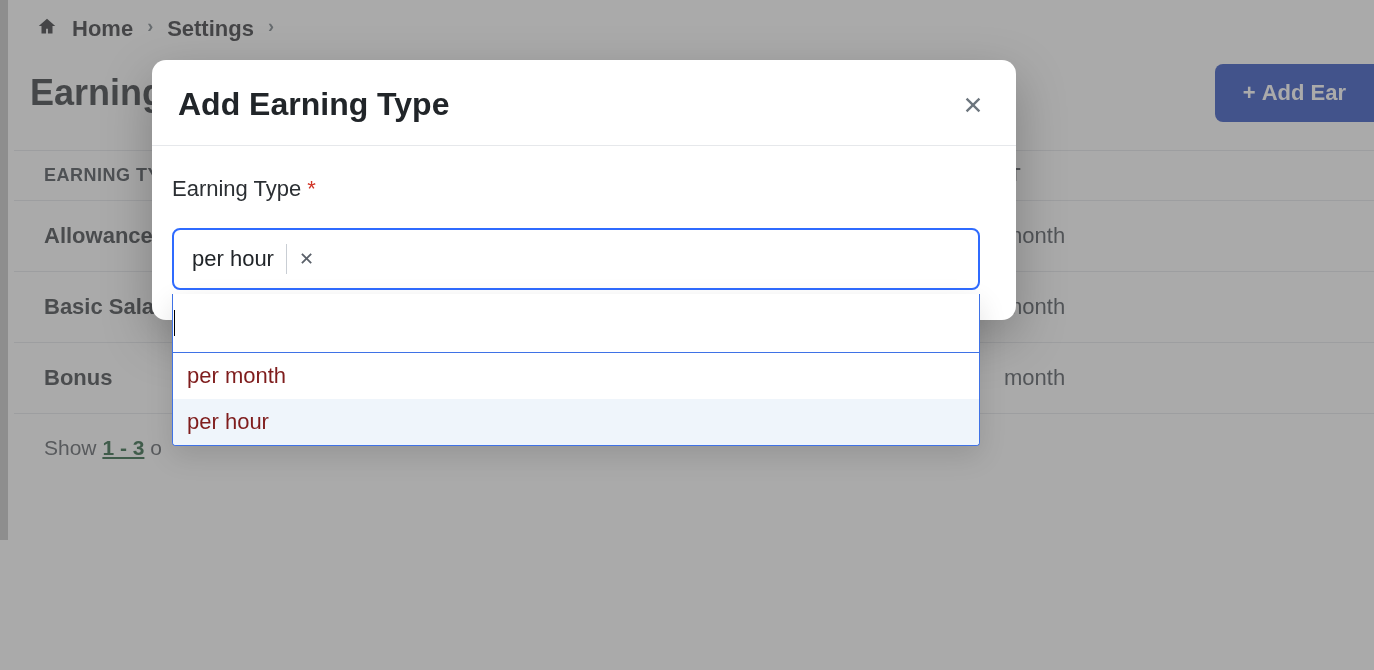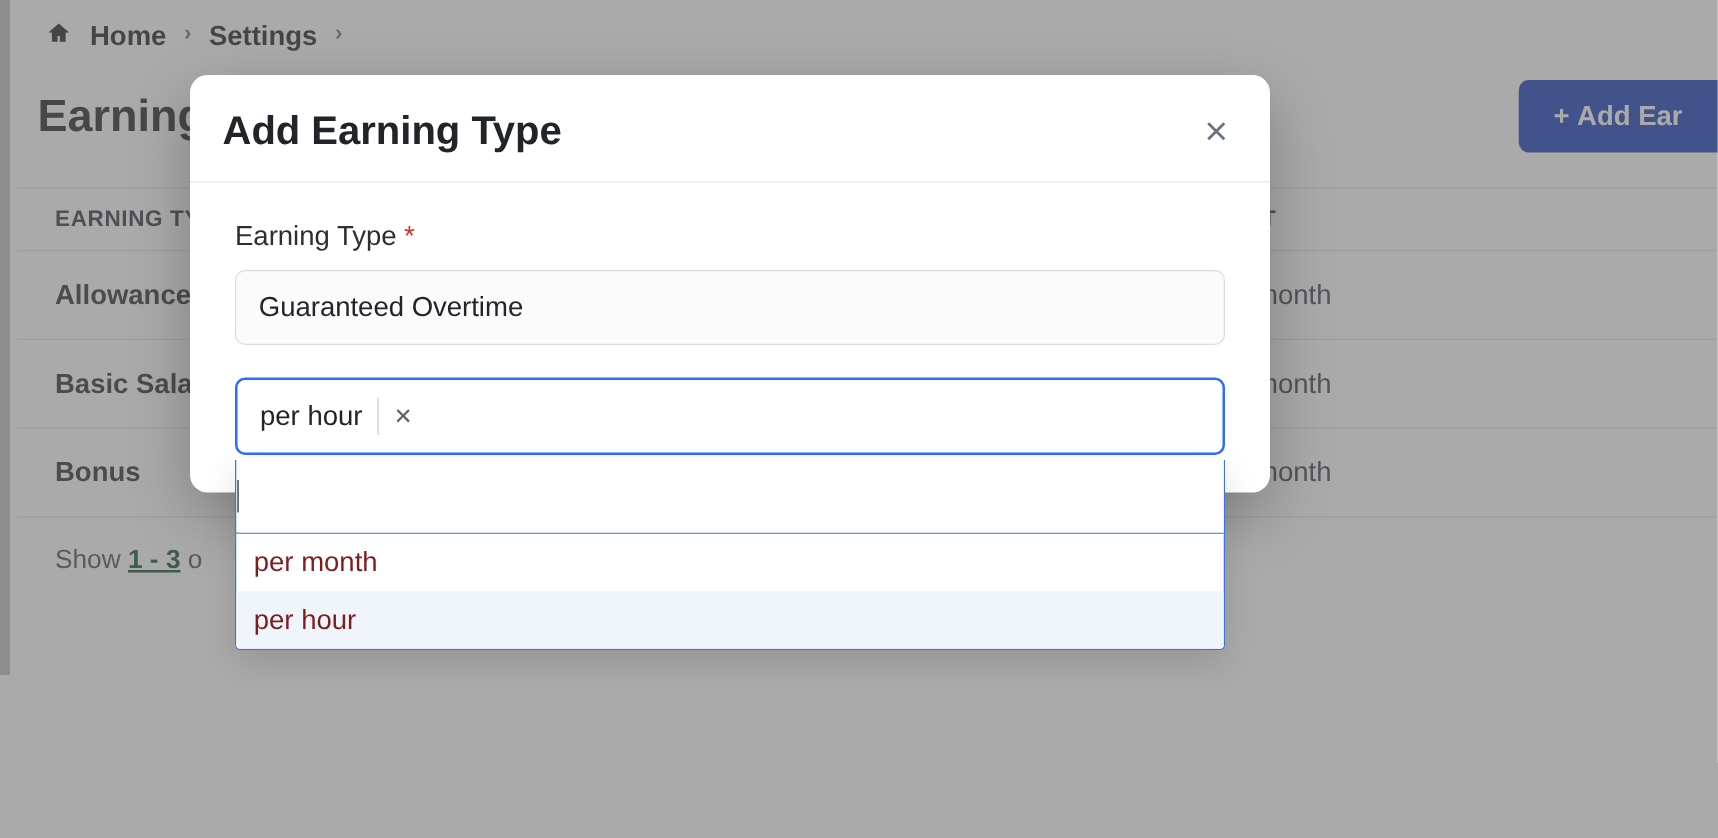--- a/index.html
+++ b/index.html
@@ -36,7 +36,7 @@
   .modal-close { cursor: pointer; color: #6c757d; }
   .modal-close svg { width: 22px; height: 22px; display: block; stroke: #6c757d; stroke-width: 2.5; }
 
-  .modal-body { padding: 30px 36px 4px 36px; }
+  .modal-body { padding: 30px 36px 4px 20px; }
   .field { margin-bottom: 26px; }
   .field-label { font-size: 22px; color: #2b2f33; margin-bottom: 14px; display: block; }
   .req { color: #d03426; margin-left: 6px; }

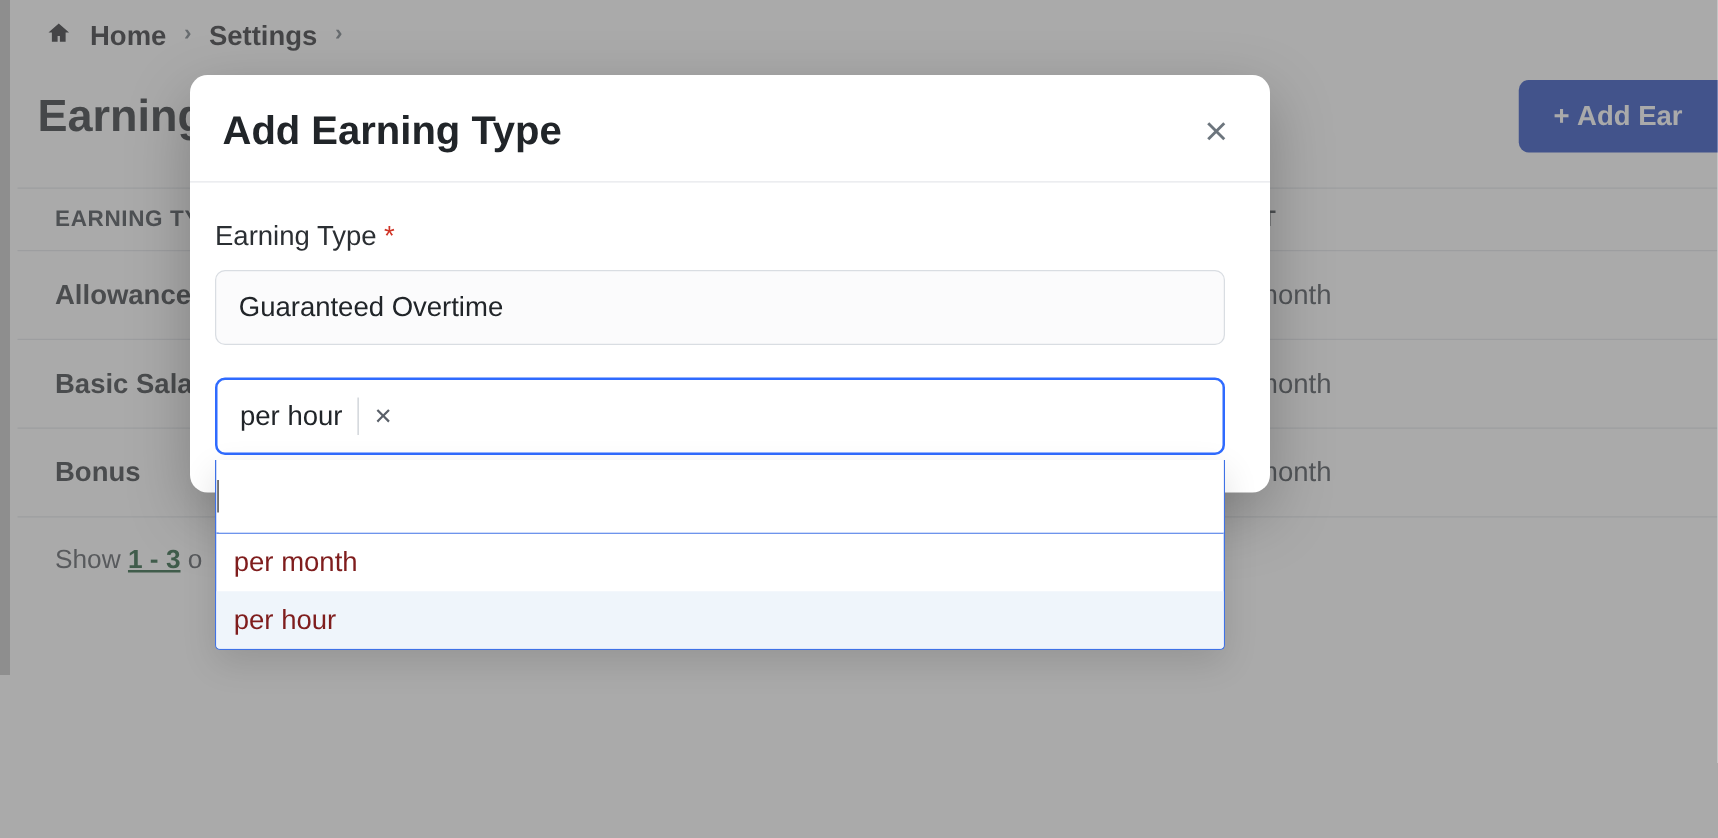--- a/index.html
+++ b/index.html
@@ -130,7 +130,6 @@
       <label class="field-label">
         <span>Earning Type</span><span class="req">*</span>
       </label>
-      <input type="text" class="text-input" value="Guaranteed Overtime" style="">
     </div>
 
     <div class="field">

